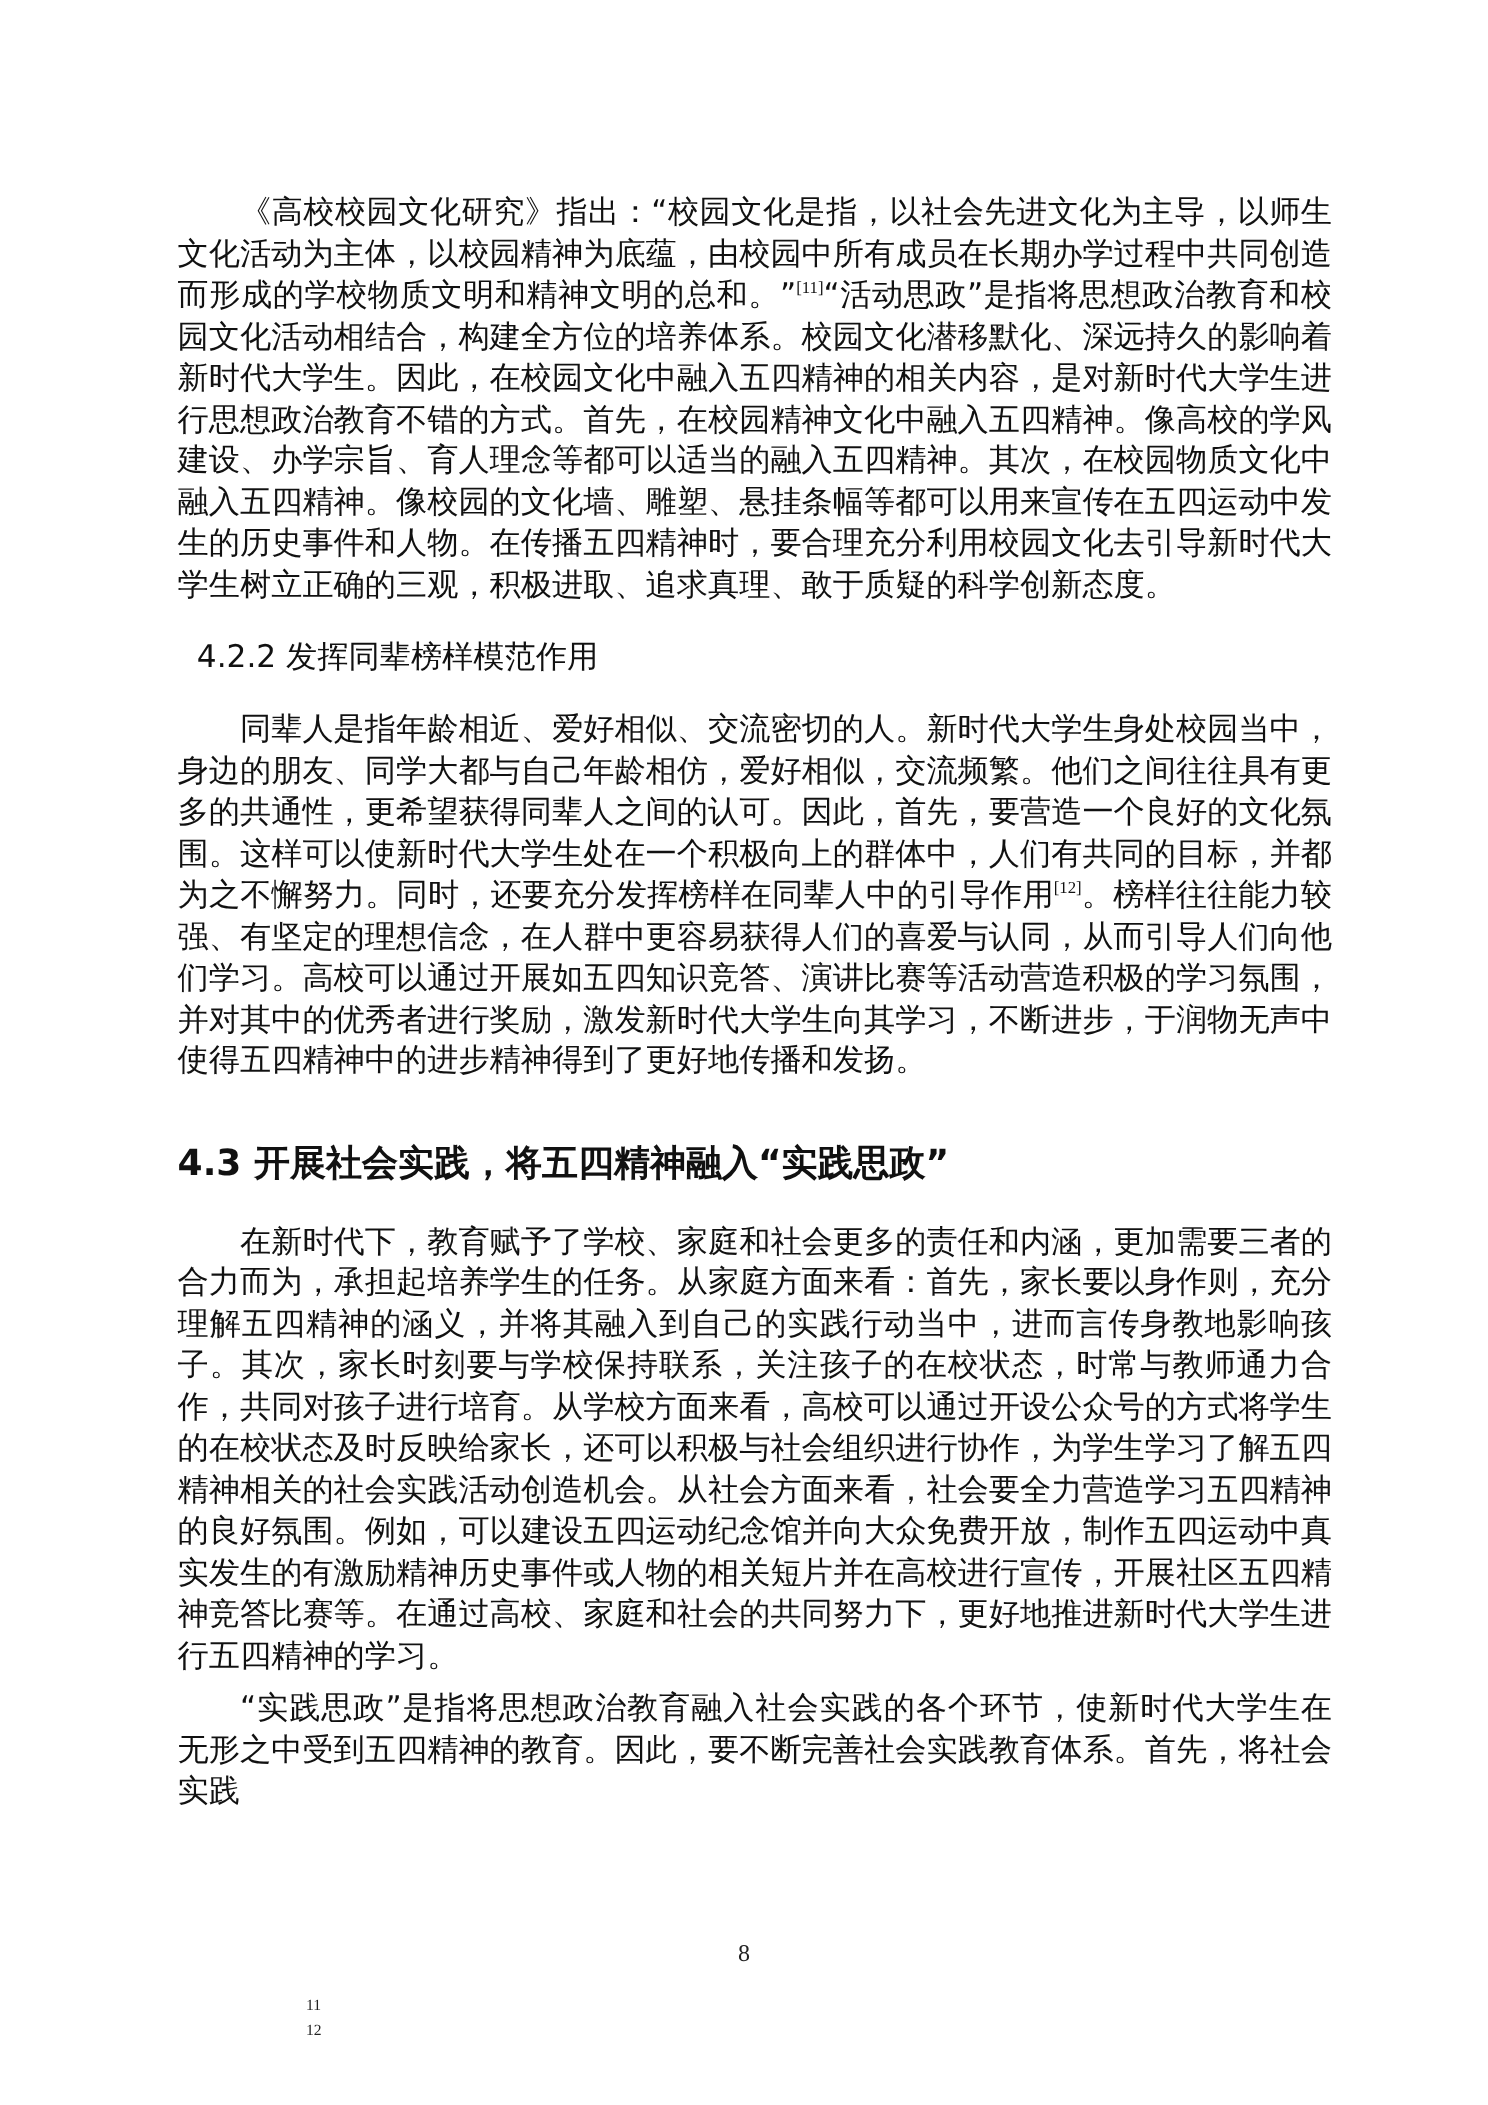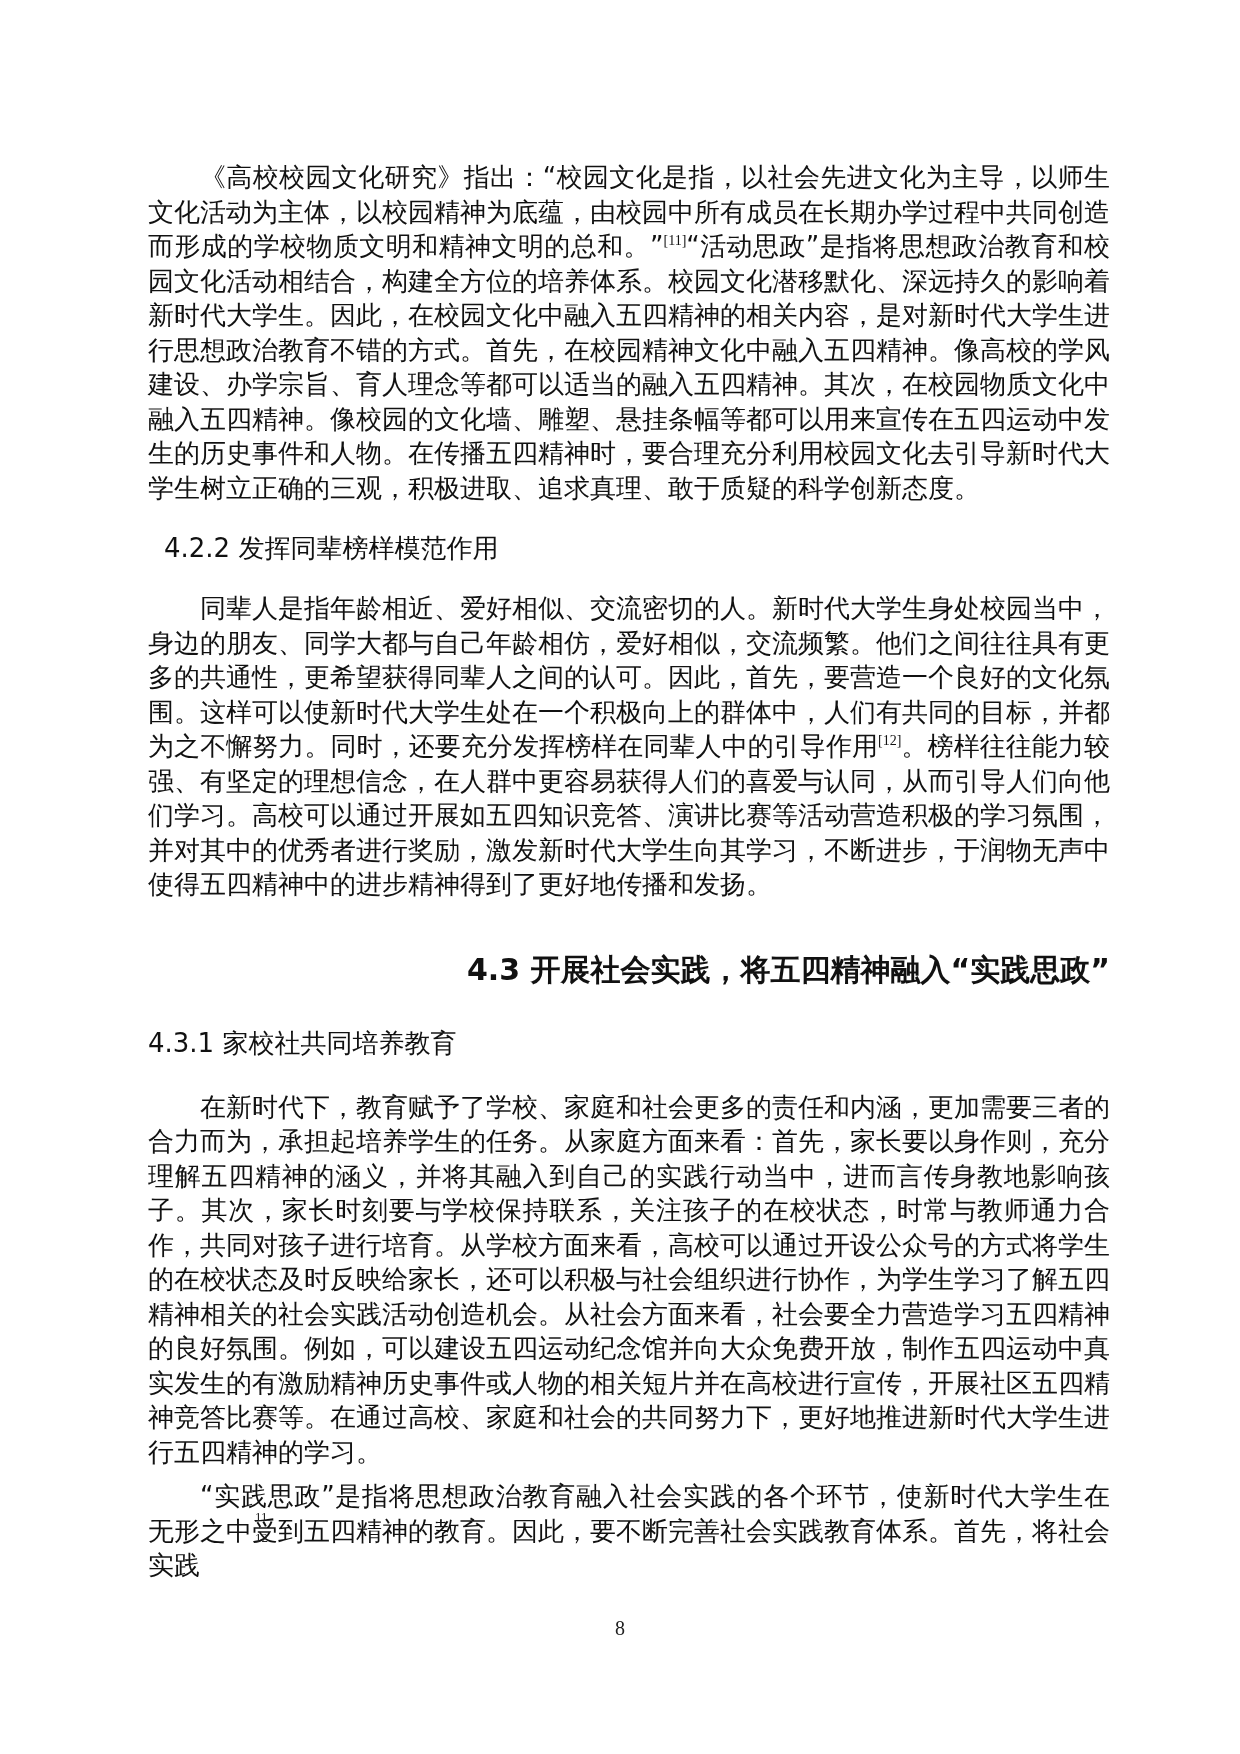--- a/index.html
+++ b/index.html
@@ -48,7 +48,6 @@
       font-size: 30px;
       line-height: 36px;
       font-weight: bold;
-      text-align: right;
     }
     .footnotes {
       position: absolute;

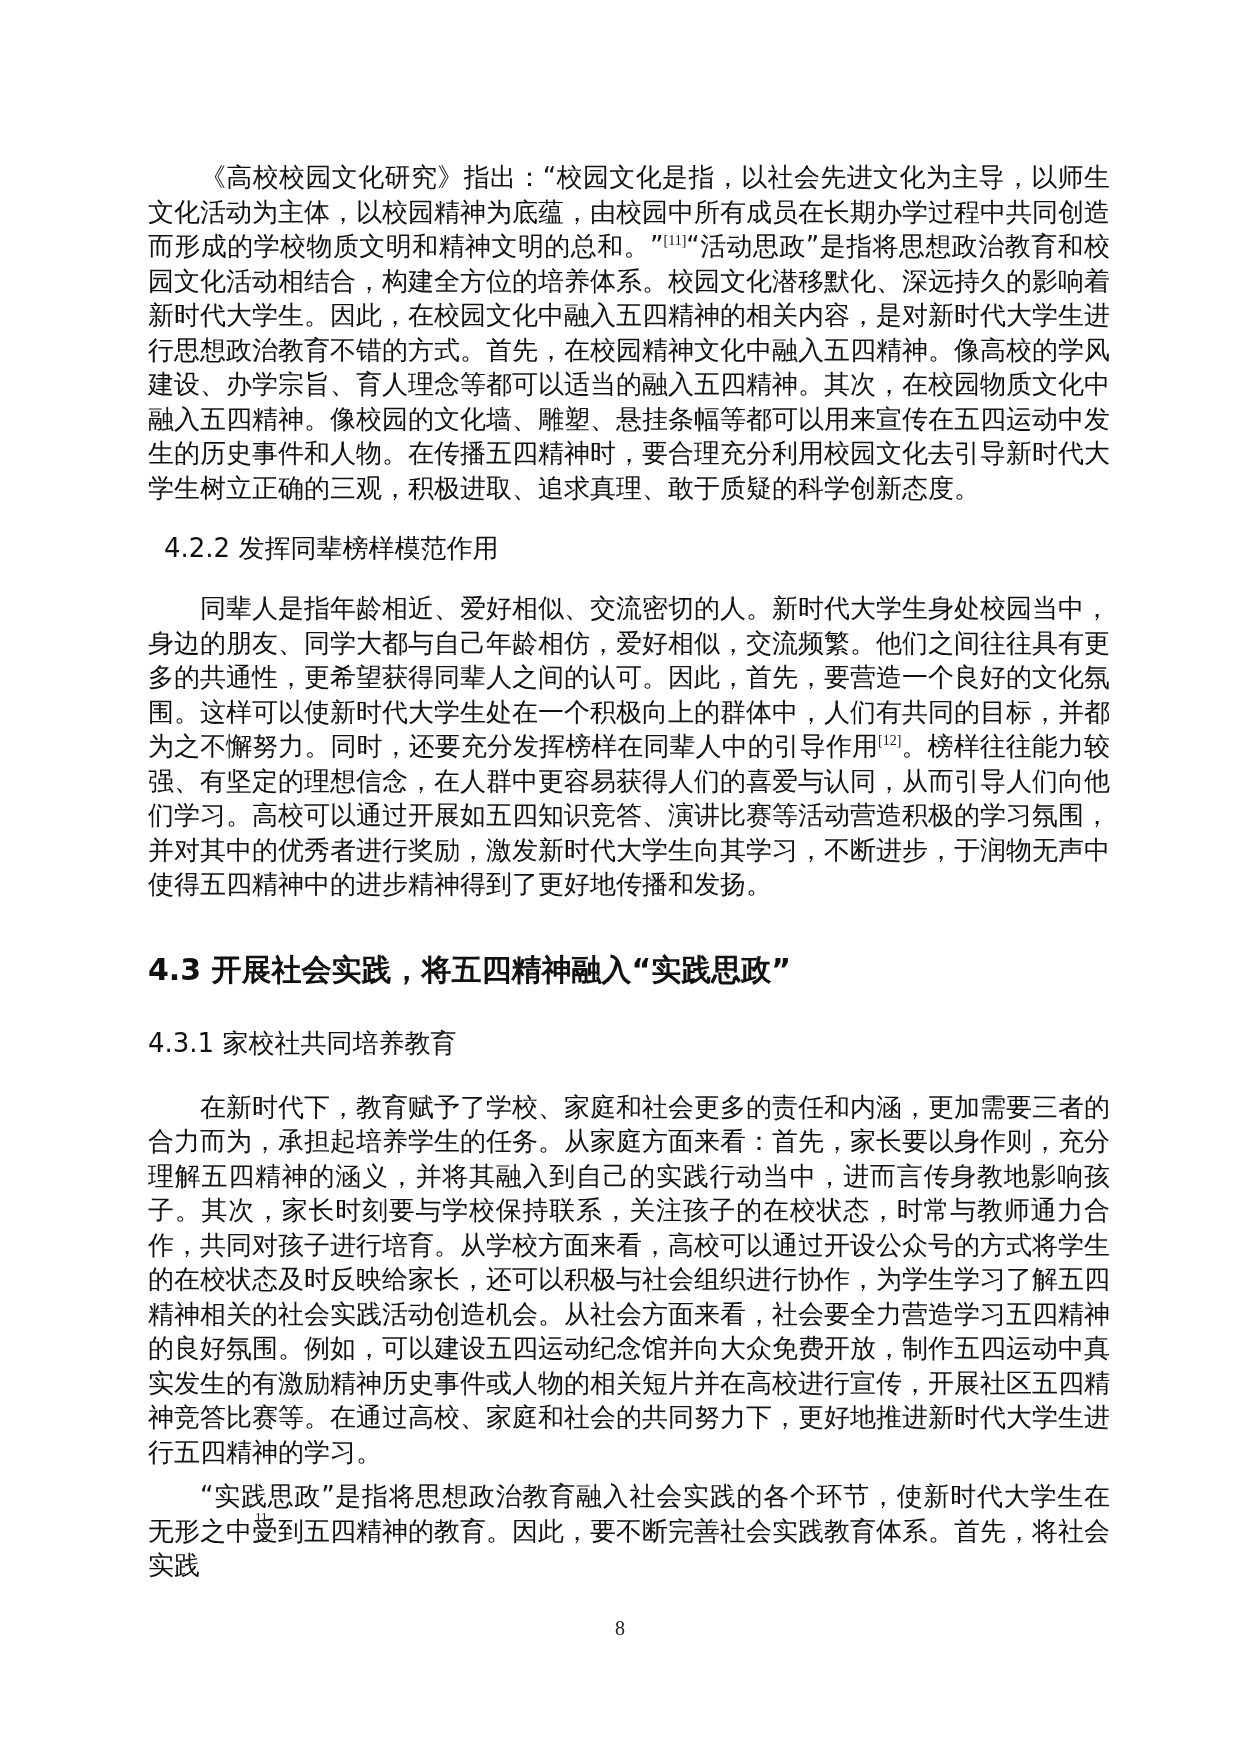--- a/index.html
+++ b/index.html
@@ -82,7 +82,6 @@
 
   <h2 class="h2" style="margin-top:50px;">4.3 开展社会实践，将五四精神融入“实践思政”</h2>
 
-  <h3 class="h3" style="margin-top:38px;">4.3.1  家校社共同培养教育</h3>
 
   <p class="para" style="margin-top:30px;">在新时代下，教育赋予了学校、家庭和社会更多的责任和内涵，更加需要三者的合力而为，承担起培养学生的任务。从家庭方面来看：首先，家长要以身作则，充分理解五四精神的涵义，并将其融入到自己的实践行动当中，进而言传身教地影响孩子。其次，家长时刻要与学校保持联系，关注孩子的在校状态，时常与教师通力合作，共同对孩子进行培育。从学校方面来看，高校可以通过开设公众号的方式将学生的在校状态及时反映给家长，还可以积极与社会组织进行协作，为学生学习了解五四精神相关的社会实践活动创造机会。从社会方面来看，社会要全力营造学习五四精神的良好氛围。例如，可以建设五四运动纪念馆并向大众免费开放，制作五四运动中真实发生的有激励精神历史事件或人物的相关短片并在高校进行宣传，开展社区五四精神竞答比赛等。在通过高校、家庭和社会的共同努力下，更好地推进新时代大学生进行五四精神的学习。</p>
 

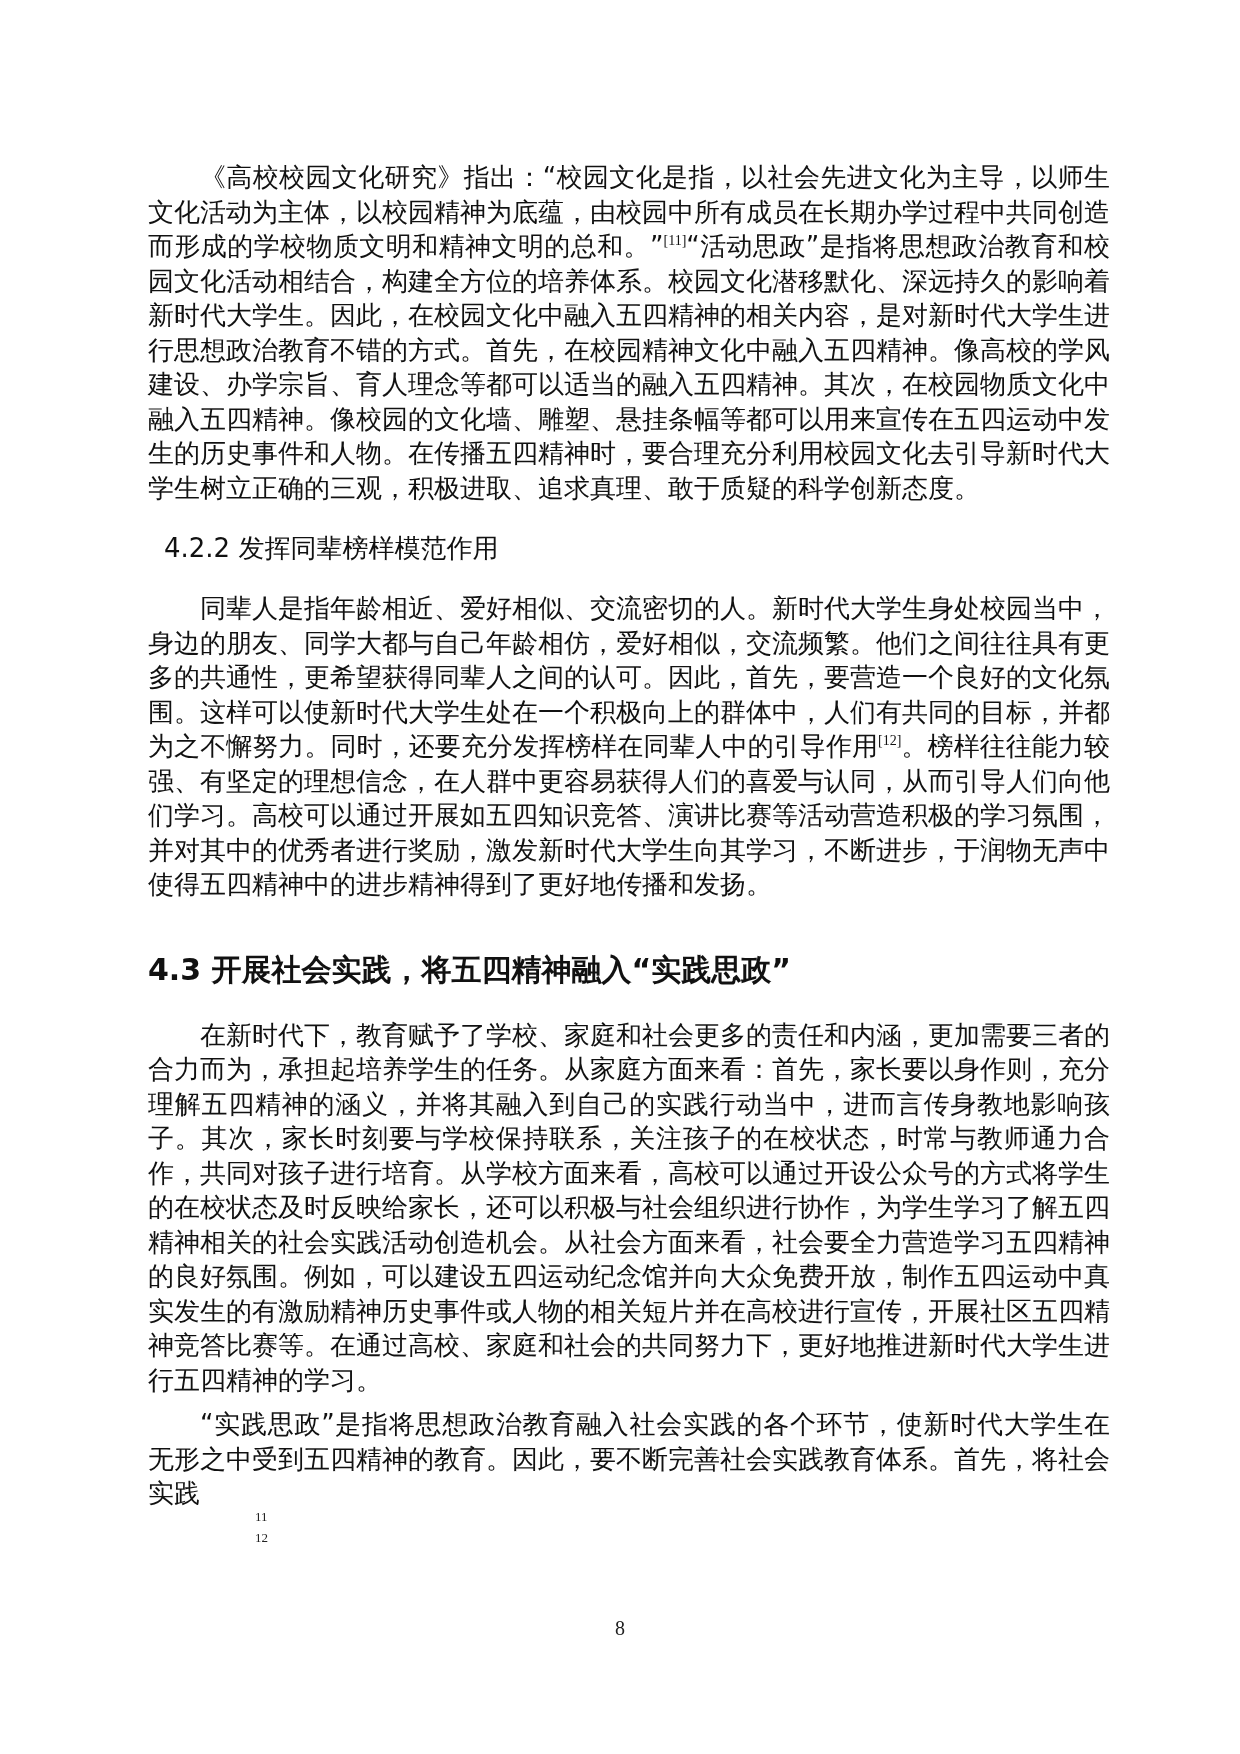--- a/index.html
+++ b/index.html
@@ -52,7 +52,7 @@
     .footnotes {
       position: absolute;
       left: 255px;
-      top: 1506px;
+      top: 1660px;
       font-family: "Liberation Serif", "DejaVu Serif", serif;
       font-size: 13px;
       line-height: 21px;

